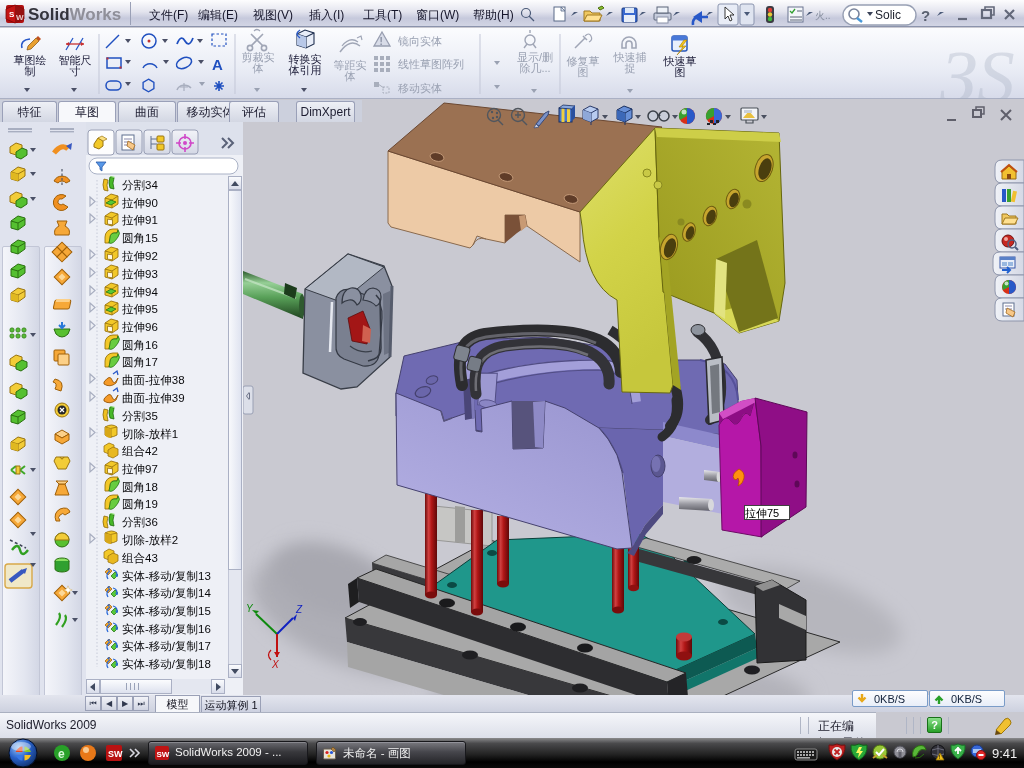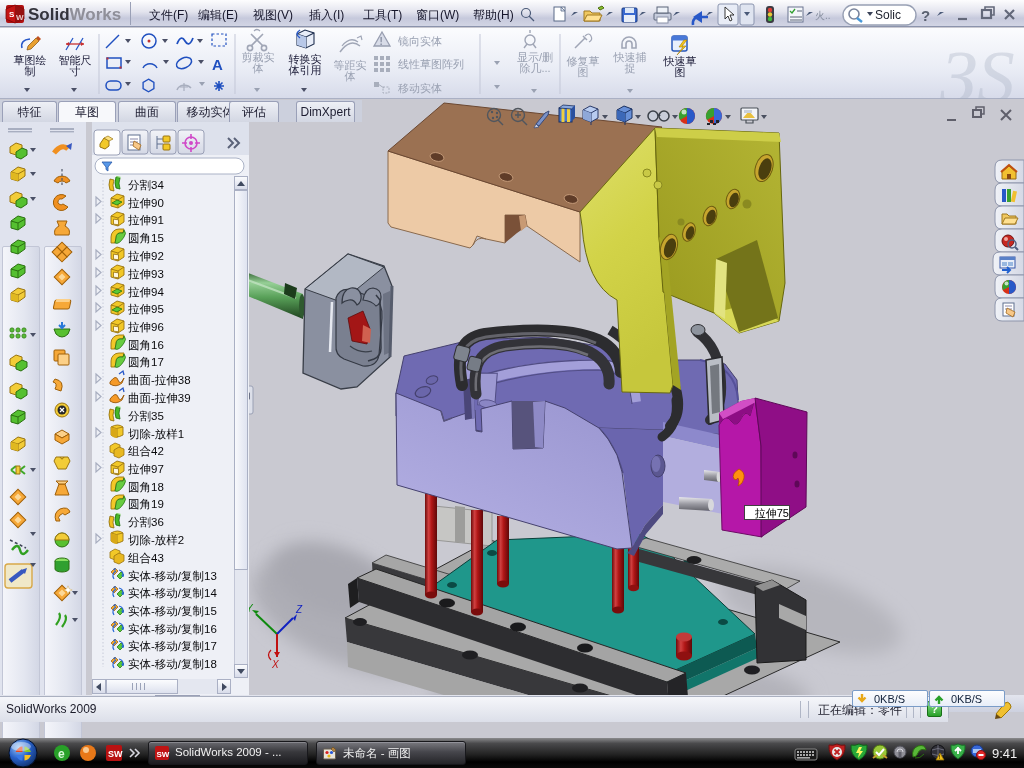--- a/index.html
+++ b/index.html
@@ -11,7 +11,7 @@
 .ctab.act{background:#f7f8fb;height:21px;z-index:3}
 #lefttools{left:0;top:122px;width:86px;height:573px;background:#e0e3ee}
 .tcol{top:124px;width:38px;height:571px;background:linear-gradient(90deg,#f4f5fa,#e3e6f0 60%,#d3d7e5);border:1px solid #c2c6d6;border-radius:2px}
-#treepanel{left:92px;top:122px;width:157px;height:573px;background:#737373;border-right:1px solid #9ba1b5}
+#treepanel{left:86px;top:122px;width:157px;height:573px;background:#737373;border-right:1px solid #9ba1b5}
 #modeltabs{left:0;top:695px;width:1024px;height:17px;background:linear-gradient(#e3e5ee,#cdd1df)}
 #statusbar{left:0;top:696px;width:948px;height:26px;background:linear-gradient(#f5f6fa,#dcdfe9);border-top:1px solid #aab0c0;font-size:12px;color:#1a1a28}
 #taskbar{left:0;top:738px;width:1024px;height:30px;background:linear-gradient(#8a8a8c,#4a4a4c 18%,#222 55%,#000 80%,#0a0a0a)}

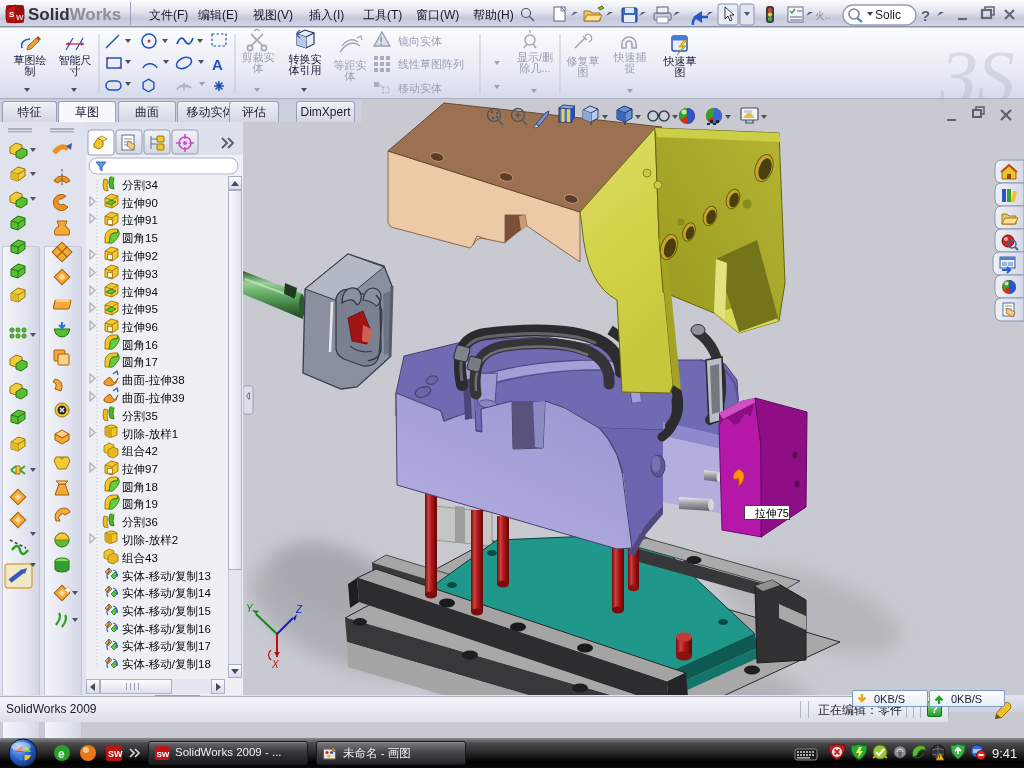--- a/index.html
+++ b/index.html
@@ -393,7 +393,7 @@
       <path d="M246,396 l3,-4 v8 z M250,392 l-3,4 3,4 z" fill="#6a7086"></path>
     </g>
 </svg>
-<div class="abs" style="left:744px;top:505px;width:46px;height:15px;background:#fff;border:1px solid #404040;font-size:11px;line-height:14px;text-align:right;color:#000;z-index:4">拉伸75</div>
+<div class="abs" style="left:744px;top:505px;width:46px;height:15px;background:#fff;border:1px solid #404040;font-size:11px;line-height:14px;text-align:left;color:#000;z-index:4">拉伸75</div>
 
 <div class="abs" id="titlebar">
   <svg class="abs" style="left:5px;top:3px" width="122" height="22" viewBox="0 0 122 22">

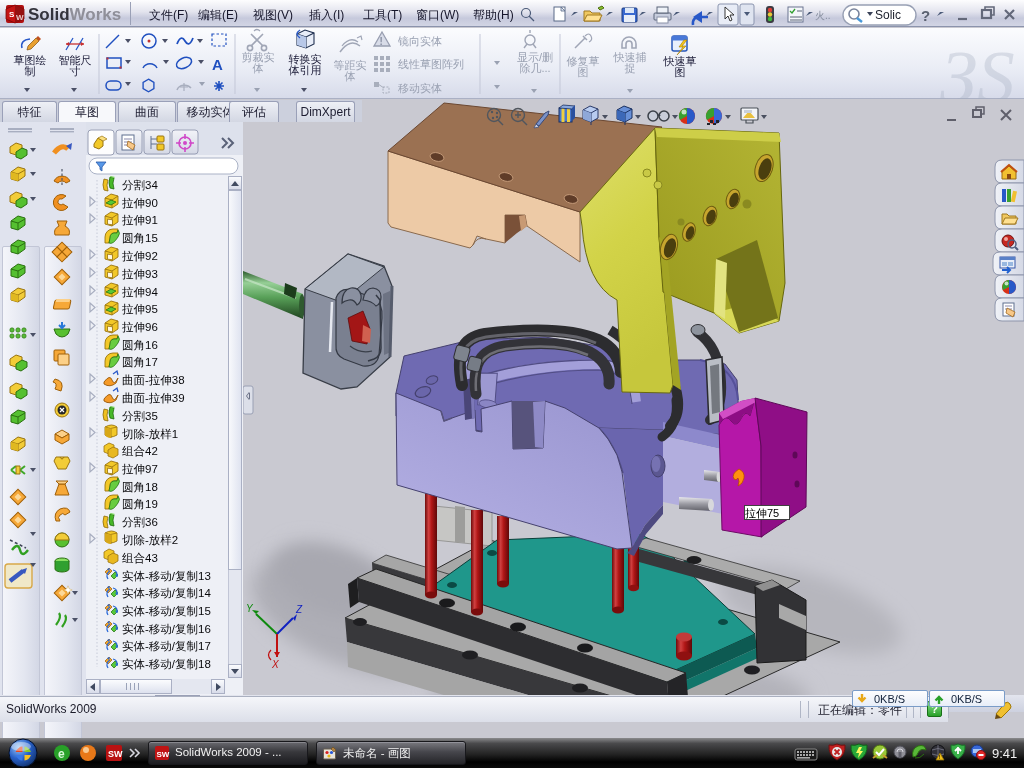--- a/index.html
+++ b/index.html
@@ -13,7 +13,7 @@
 .tcol{top:124px;width:38px;height:571px;background:linear-gradient(90deg,#f4f5fa,#e3e6f0 60%,#d3d7e5);border:1px solid #c2c6d6;border-radius:2px}
 #treepanel{left:86px;top:122px;width:157px;height:573px;background:#737373;border-right:1px solid #9ba1b5}
 #modeltabs{left:0;top:695px;width:1024px;height:17px;background:linear-gradient(#e3e5ee,#cdd1df)}
-#statusbar{left:0;top:696px;width:948px;height:26px;background:linear-gradient(#f5f6fa,#dcdfe9);border-top:1px solid #aab0c0;font-size:12px;color:#1a1a28}
+#statusbar{left:0;top:712px;width:876px;height:26px;background:linear-gradient(#f5f6fa,#dcdfe9);border-top:1px solid #aab0c0;font-size:12px;color:#1a1a28}
 #taskbar{left:0;top:738px;width:1024px;height:30px;background:linear-gradient(#8a8a8c,#4a4a4c 18%,#222 55%,#000 80%,#0a0a0a)}
 .seg{position:absolute;font-size:11px;line-height:11px;text-align:center;color:#20203c}
 .seg.gray{color:#9aa1b2}

